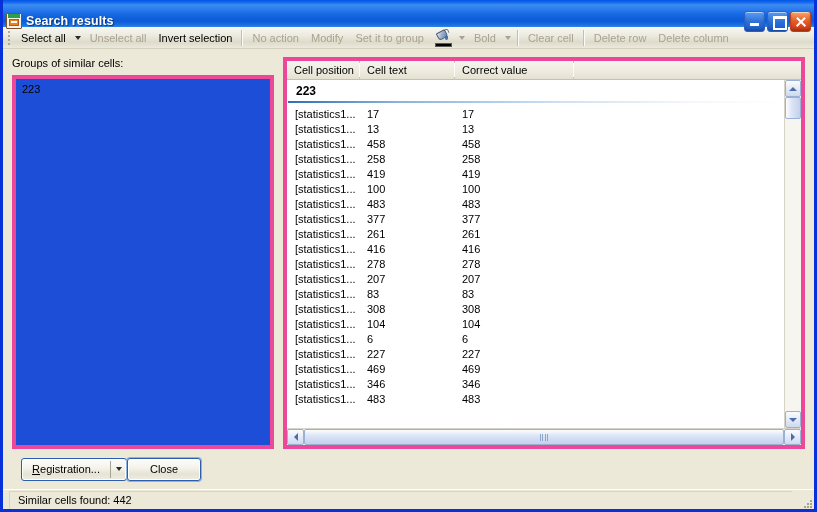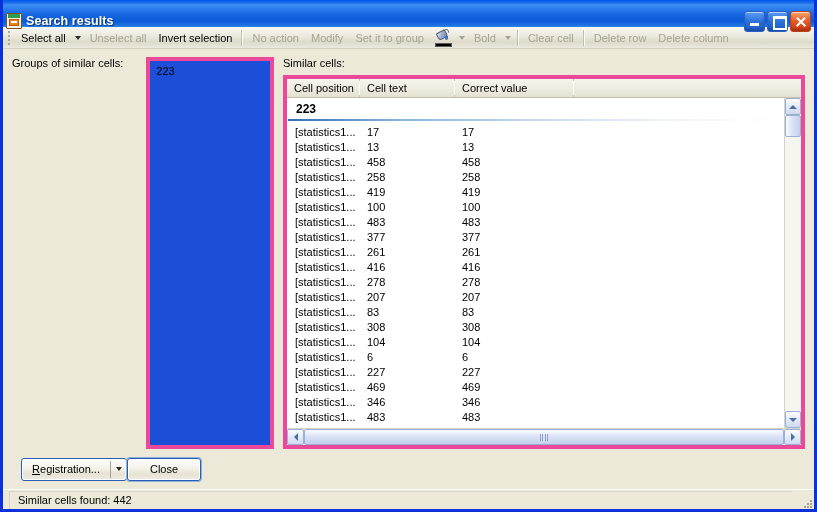--- a/index.html
+++ b/index.html
@@ -212,7 +212,7 @@
     gap: 9px;
     min-height: 0;
   }
-  .pane-left  { width: 262px; flex: 0 0 262px; display: flex; flex-direction: row; min-height: 0; gap: 23px; }
+  .pane-left  { width: 262px; flex: 0 0 262px; display: flex; flex-direction: column; min-height: 0; }
   .pane-right { flex: 1 1 auto; display: flex; flex-direction: column; min-height: 0; }
   .pane-label {
     font-size: 11px; color: #000;

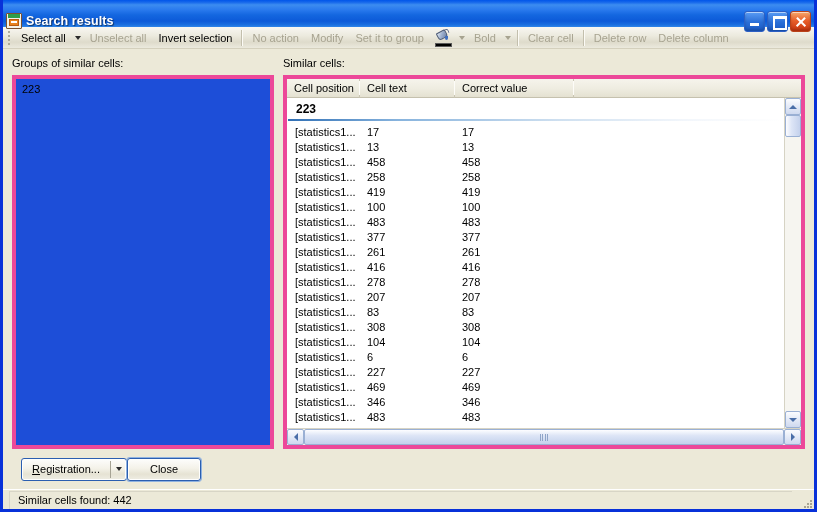--- a/index.html
+++ b/index.html
@@ -511,7 +511,6 @@
         </div>
 
         <div class="pane-right">
-          <div class="pane-label">Similar cells:</div>
           <div class="listframe">
 
             <div class="grid-header">

